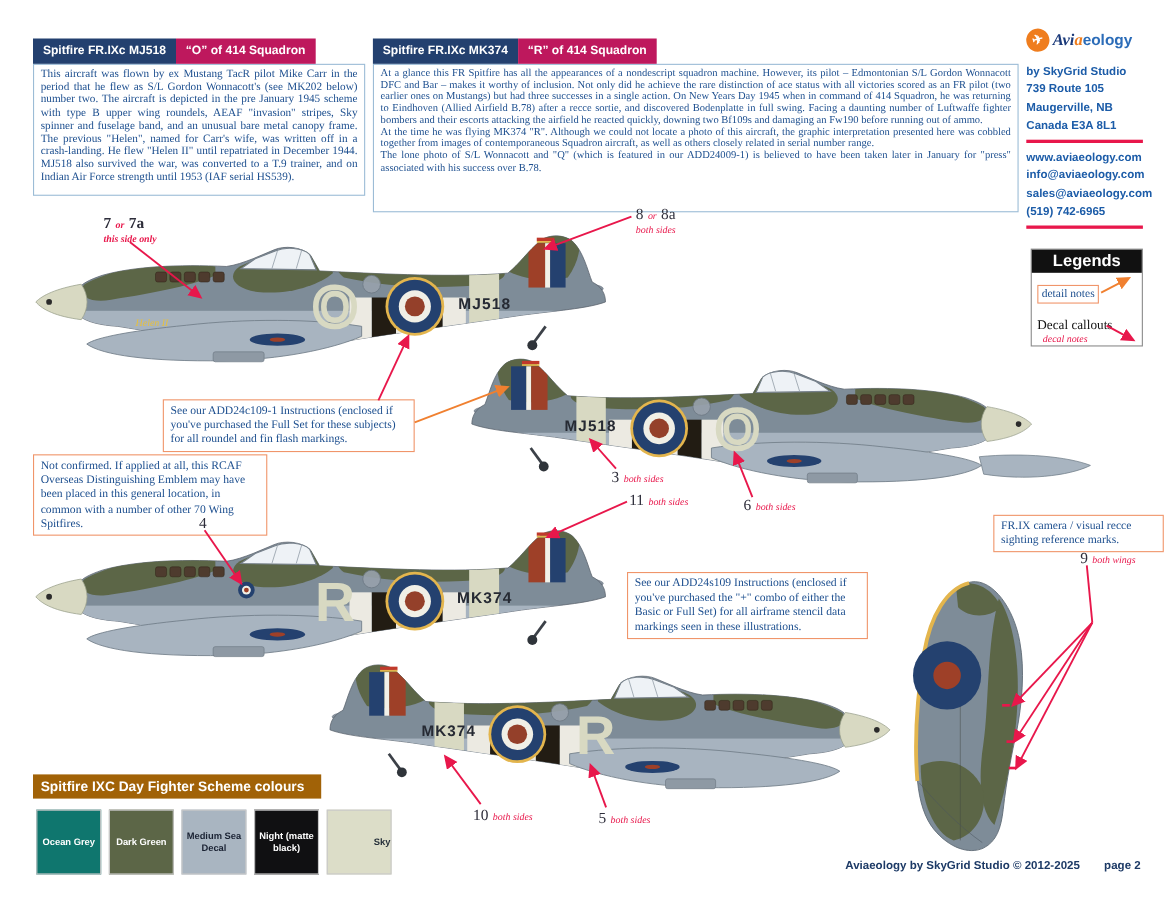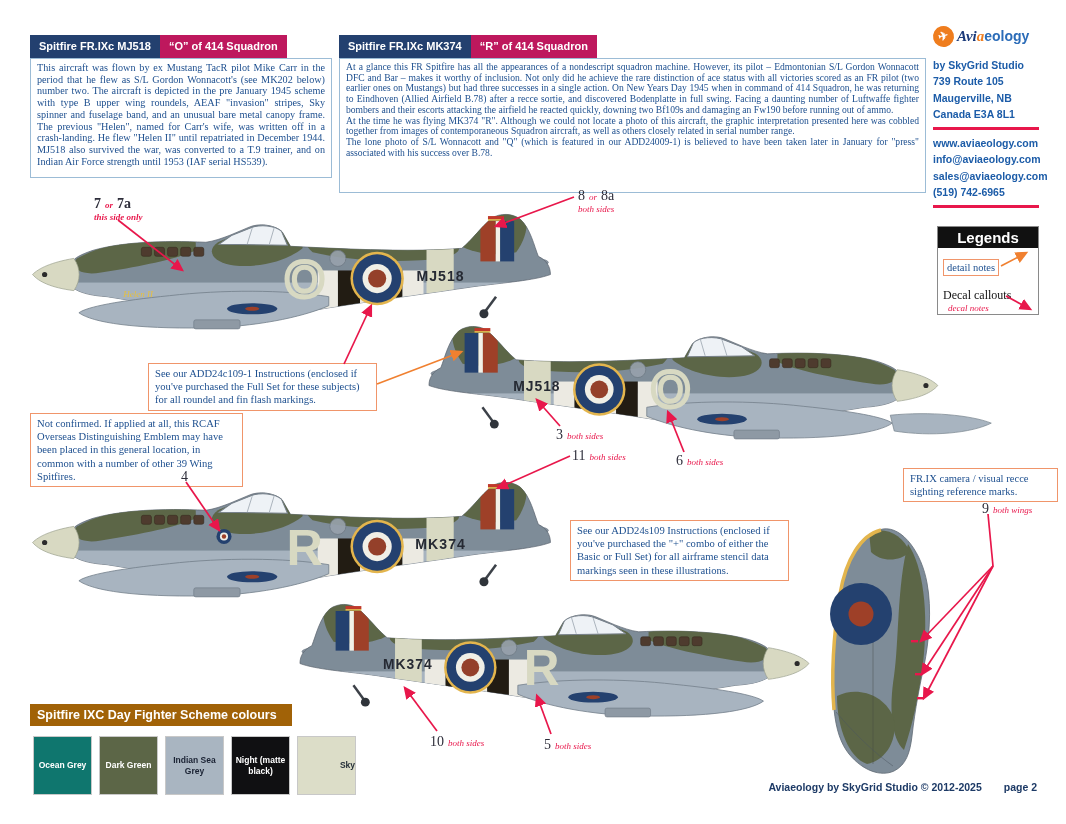--- a/index.html
+++ b/index.html
@@ -228,7 +228,7 @@
 </div>
 
 <div class="abs note" style="left:148px;top:363px;width:215px;">See our ADD24c109-1 Instructions (enclosed if you've purchased the Full Set for these subjects) for all roundel and fin flash markings.</div>
-<div class="abs note" style="left:30px;top:413px;width:199px;">Not confirmed. If applied at all, this RCAF Overseas Distinguishing Emblem may have been placed in this general location, in common with a number of other 39 Wing Spitfires.</div>
+<div class="abs note" style="left:30px;top:413px;width:199px;">Not confirmed. If applied at all, this RCAF Overseas Distinguishing Emblem may have been placed in this general location, in common with a number of other 70 Wing Spitfires.</div>
 <div class="abs note" style="left:570px;top:520px;width:205px;">See our ADD24s109 Instructions (enclosed if you've purchased the "+" combo of either the Basic or Full Set) for all airframe stencil data markings seen in these illustrations.</div>
 <div class="abs note" style="left:903px;top:468px;width:141px;">FR.IX camera / visual recce sighting reference marks.</div>
 

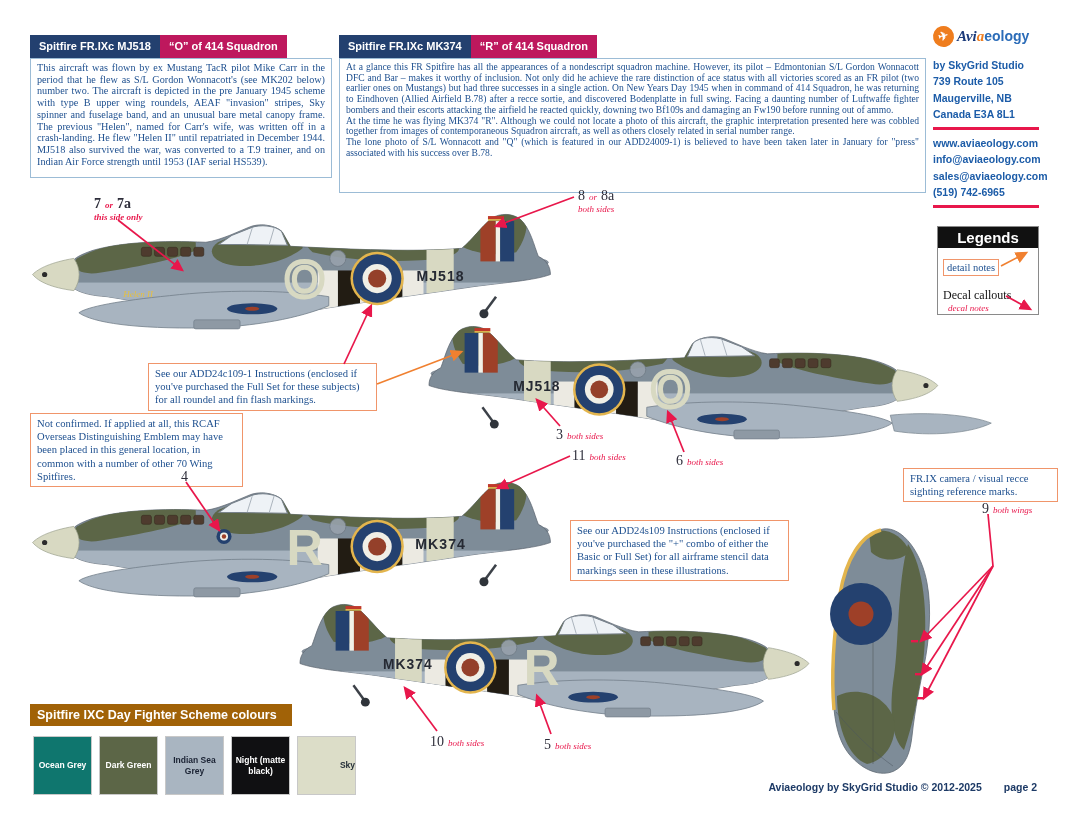--- a/index.html
+++ b/index.html
@@ -270,7 +270,7 @@
     <span>Dark Green</span>
   </div>
 <div class="swatch" style="left: 165px; top: 736px; background: rgb(169, 181, 193); color: rgb(26, 34, 51);">
-    <span>Indian Sea Grey</span>
+    <span>Medium Sea Decal</span>
   </div>
 <div class="swatch" style="left: 231px; top: 736px; background: rgb(16, 16, 18); color: rgb(255, 255, 255);">
     <span>Night (matte black)</span>

